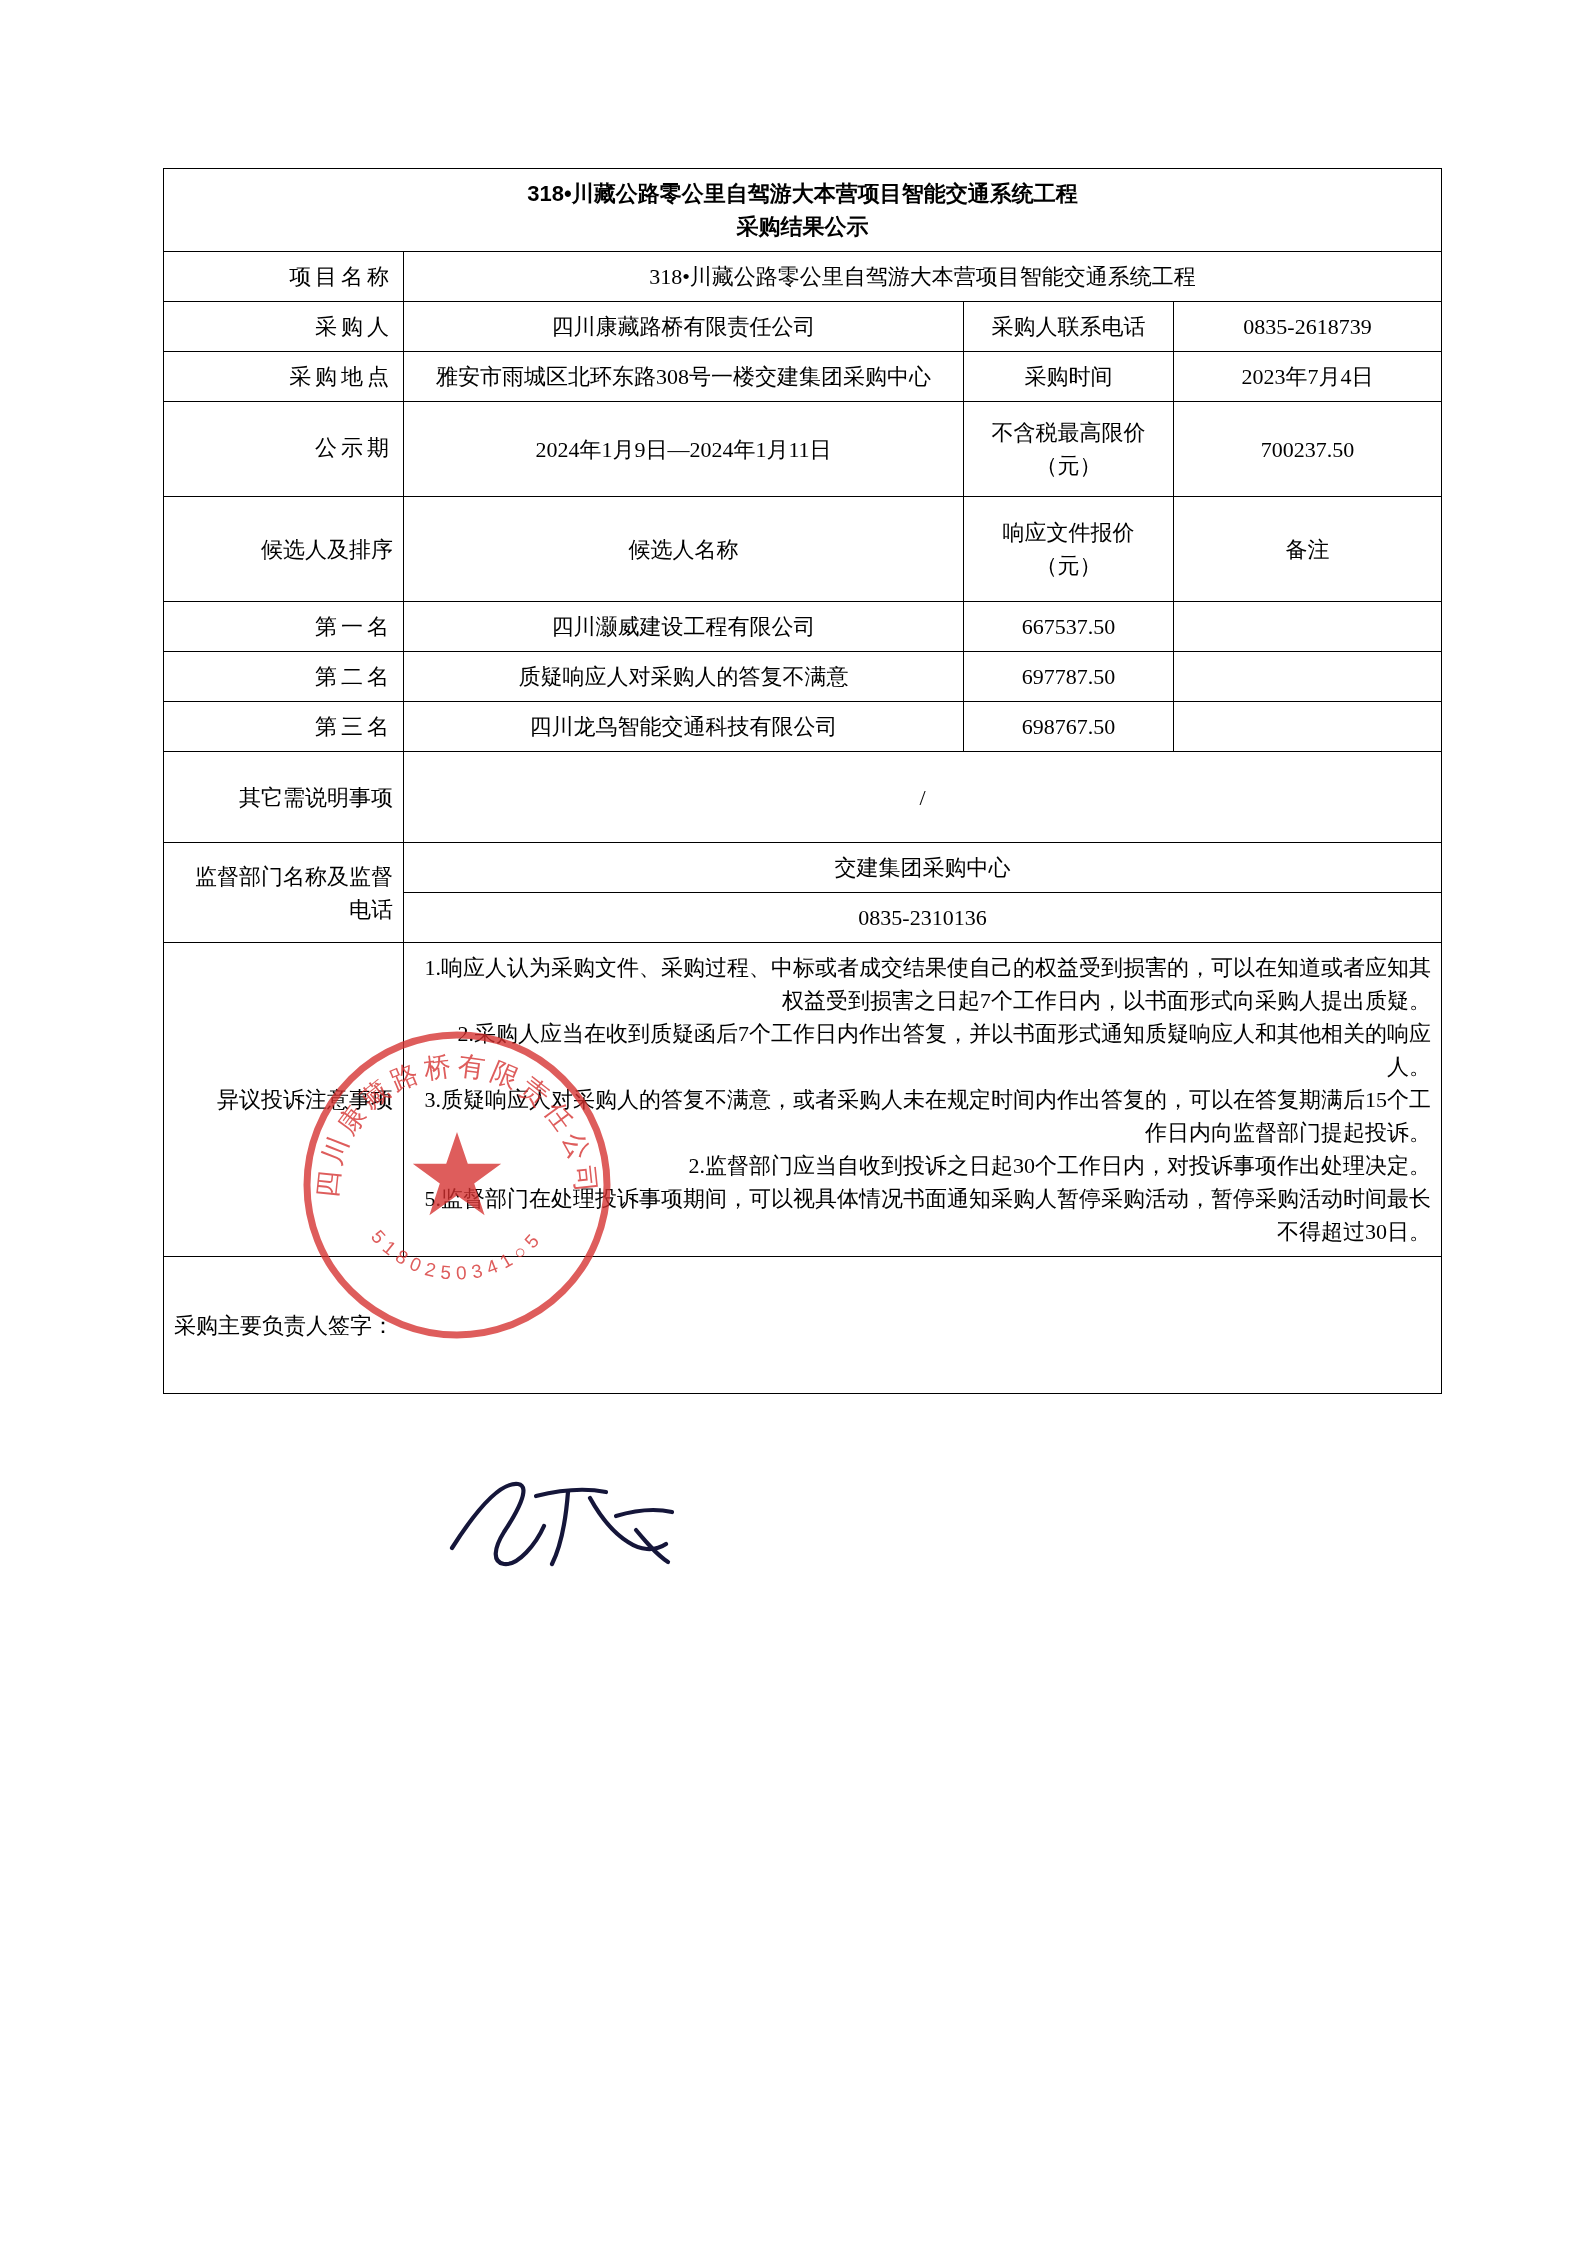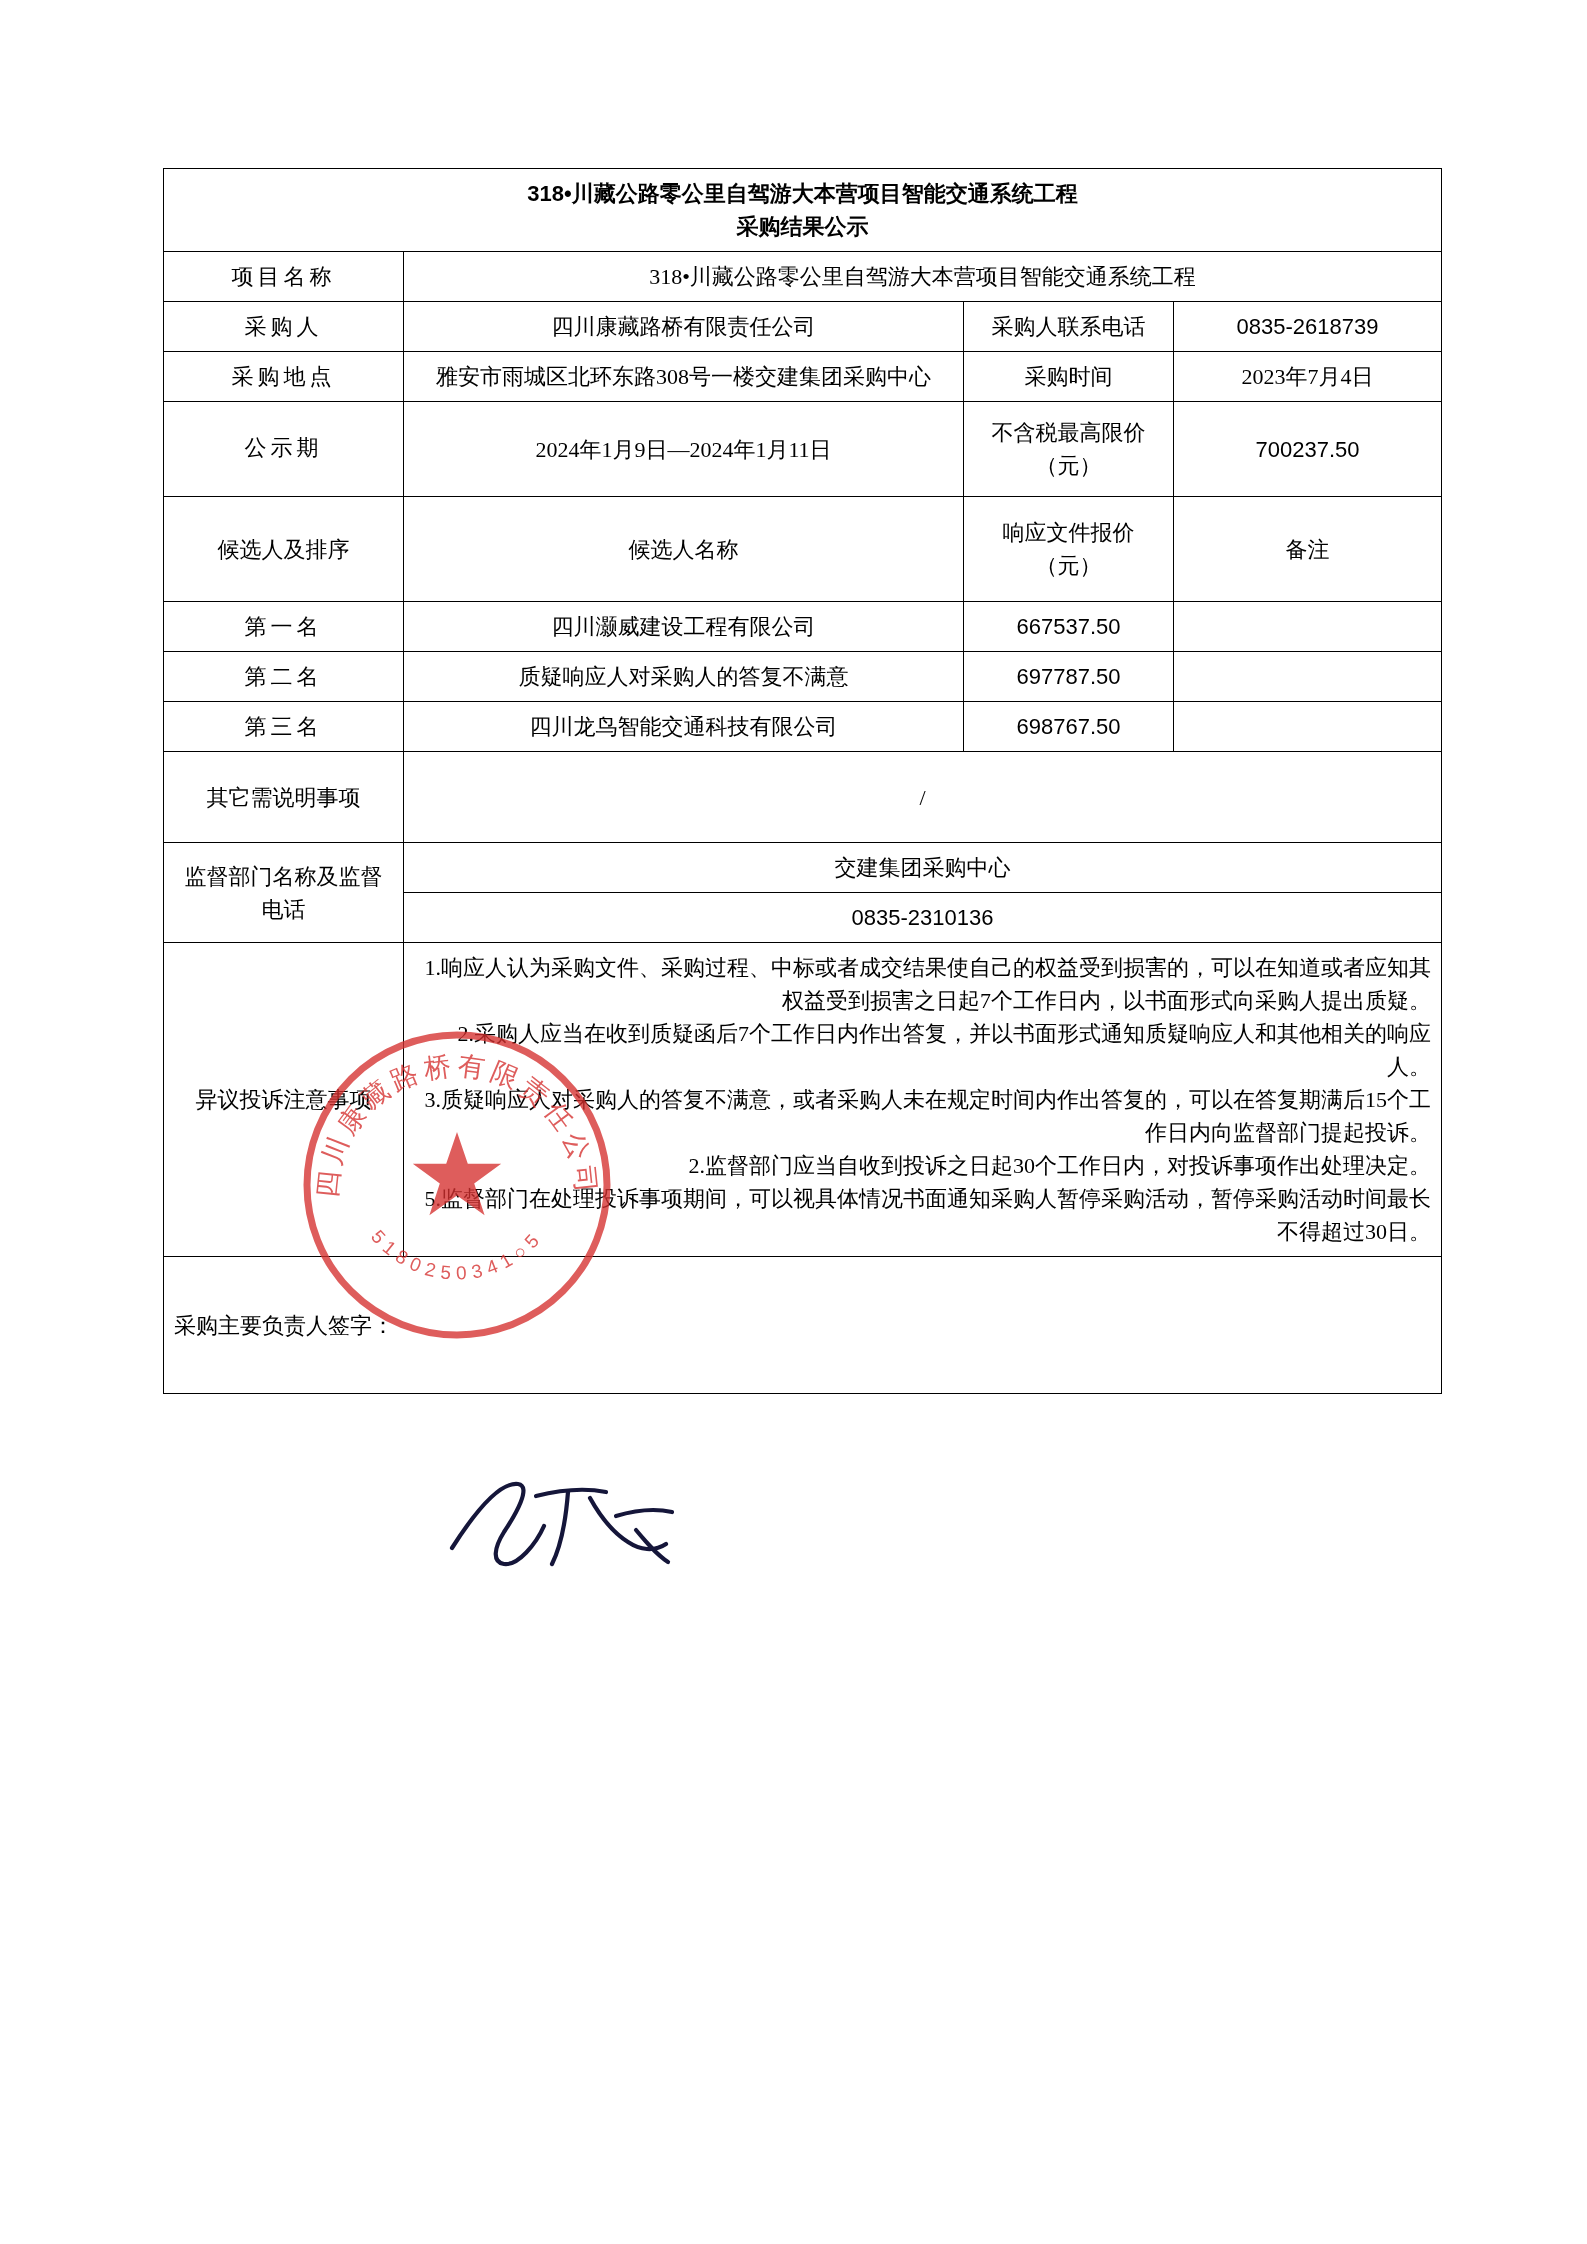--- a/index.html
+++ b/index.html
@@ -50,7 +50,7 @@
   }
   .title-line2 { display: block; }
   .lbl {
-    text-align: center;
+    text-align: right;
     white-space: normal;
     font-size: 22px;
   }

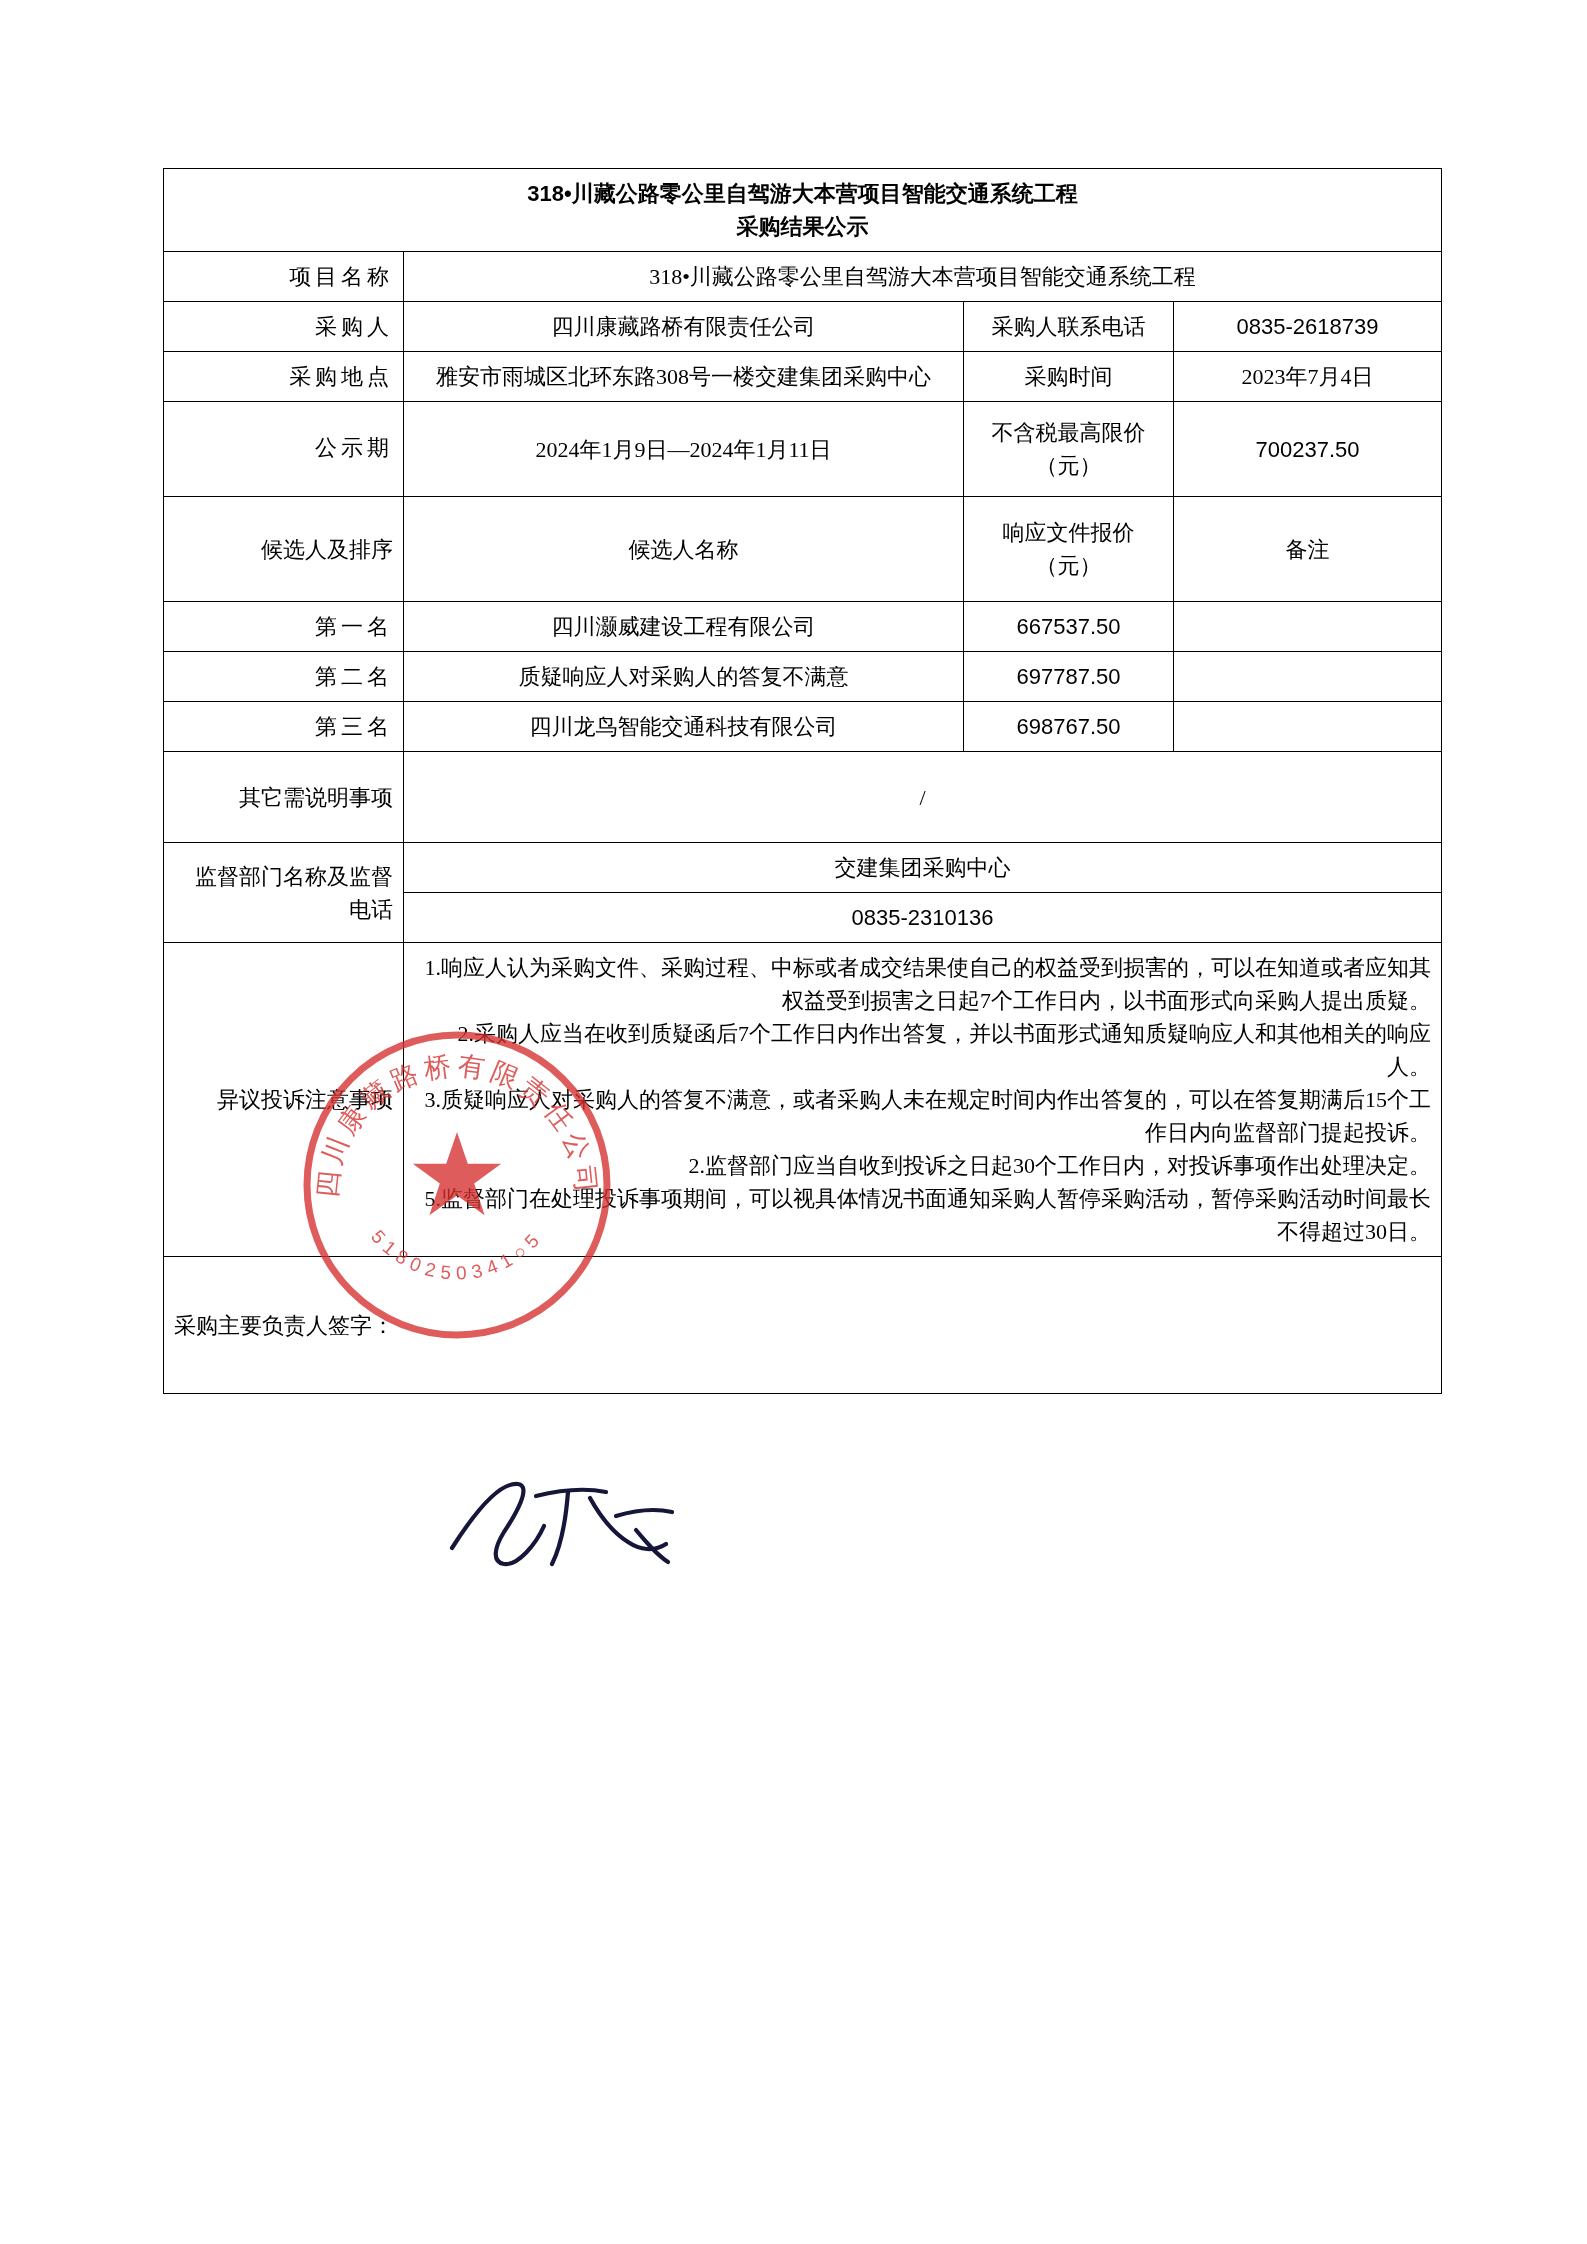--- a/index.html
+++ b/index.html
@@ -74,7 +74,7 @@
     font-size: 22px;
     padding-left: 12px;
   }
-  .num { font-family: Liberation Sans, sans-serif; text-align: center; }
+  .num { font-family: Liberation Serif, serif; text-align: center; }
 
   
   .seal {

